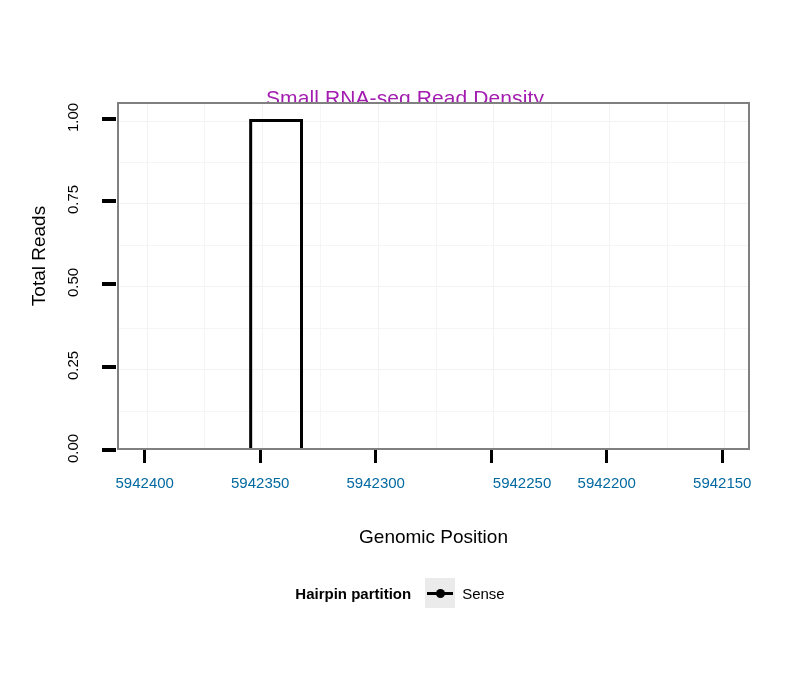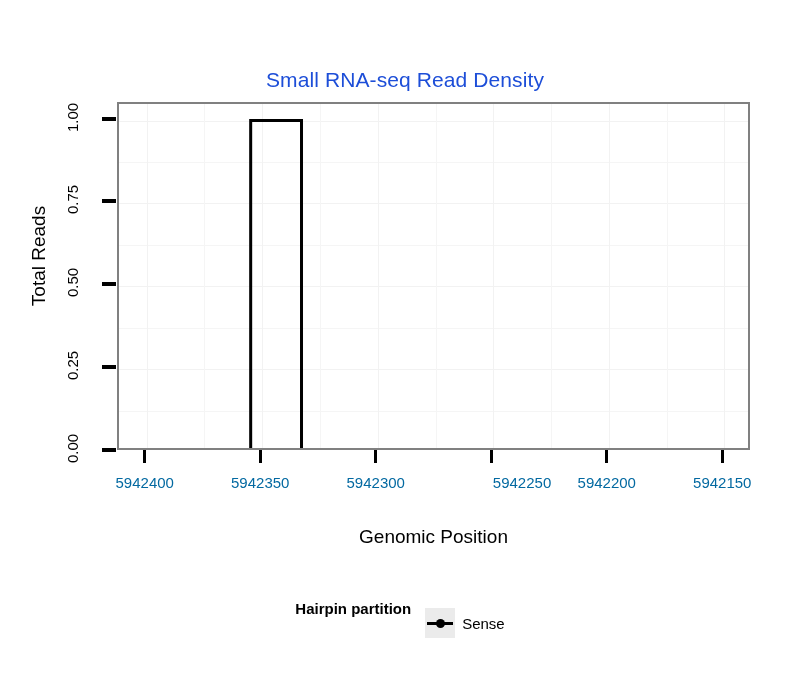--- a/index.html
+++ b/index.html
@@ -29,13 +29,13 @@
   #plot-title {
     position: absolute;
     left: 0;
-    top: 68px;
+    top: 86px;
     width: 810px;
     text-align: center;
     font-size: 21px;
     font-weight: normal;
     letter-spacing: 0.1px;
-    color: #1d4ed8;
+    color: #a21caf;
   }
 
   

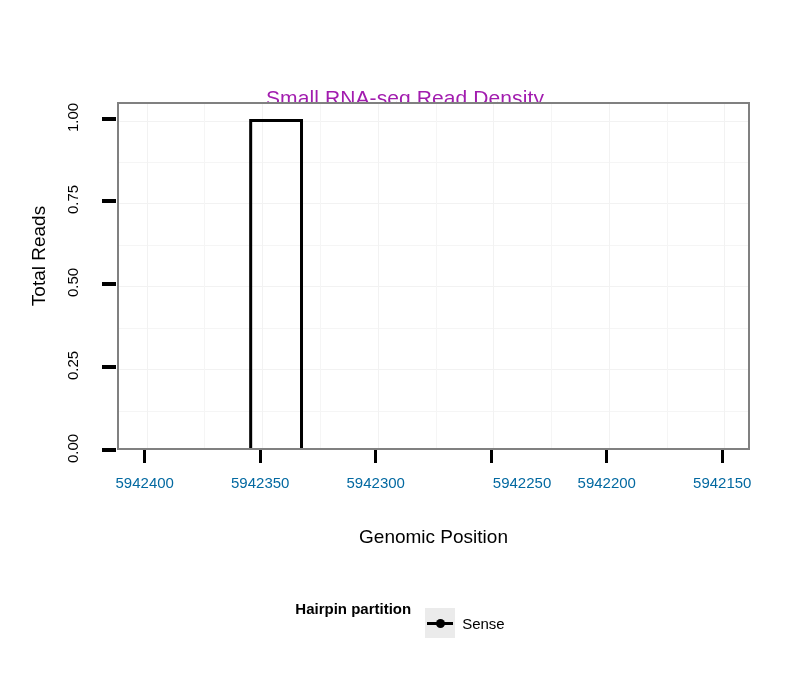--- a/index.html
+++ b/index.html
@@ -159,7 +159,6 @@
     display: flex;
     align-items: center;
     margin-right: 10px;
-    margin-top: 30px;
   }
   .legend-key {
     width: 30px;

